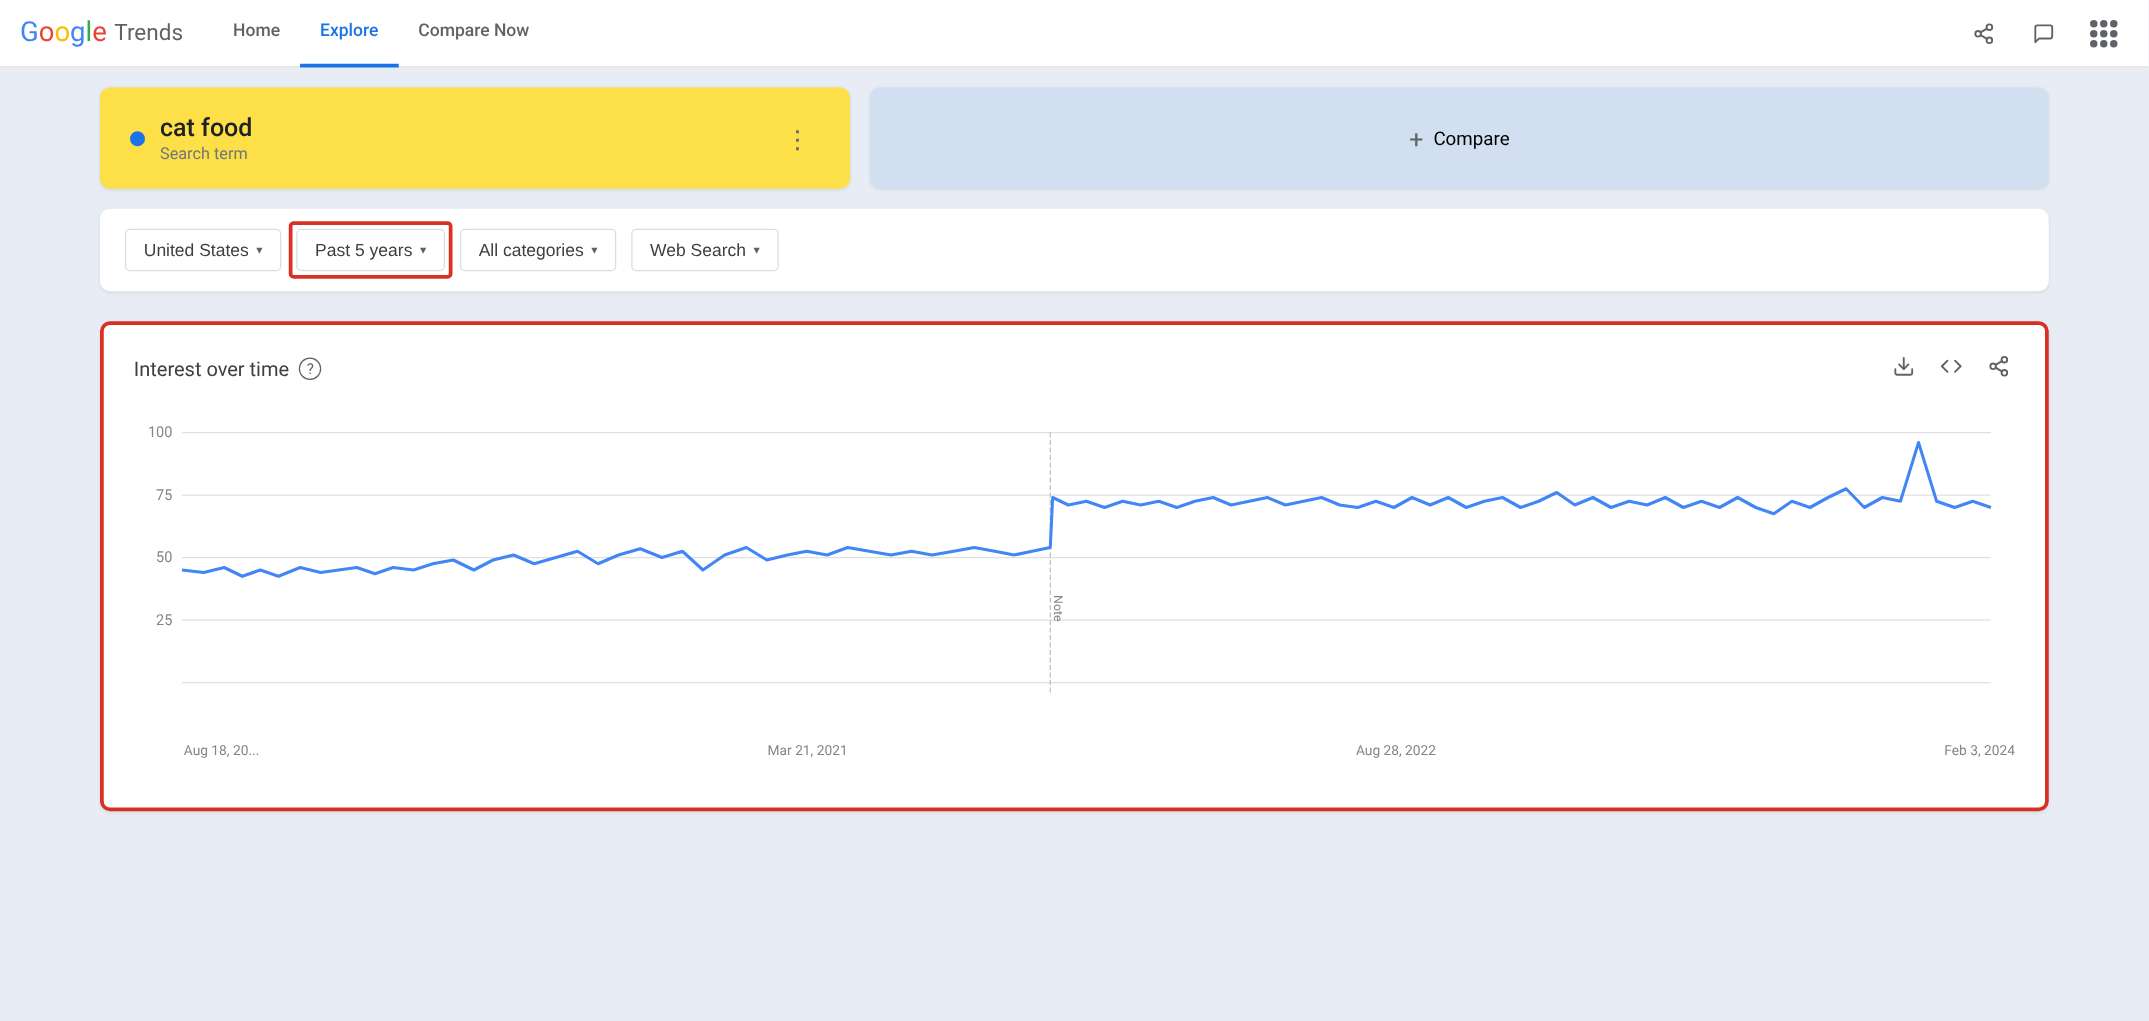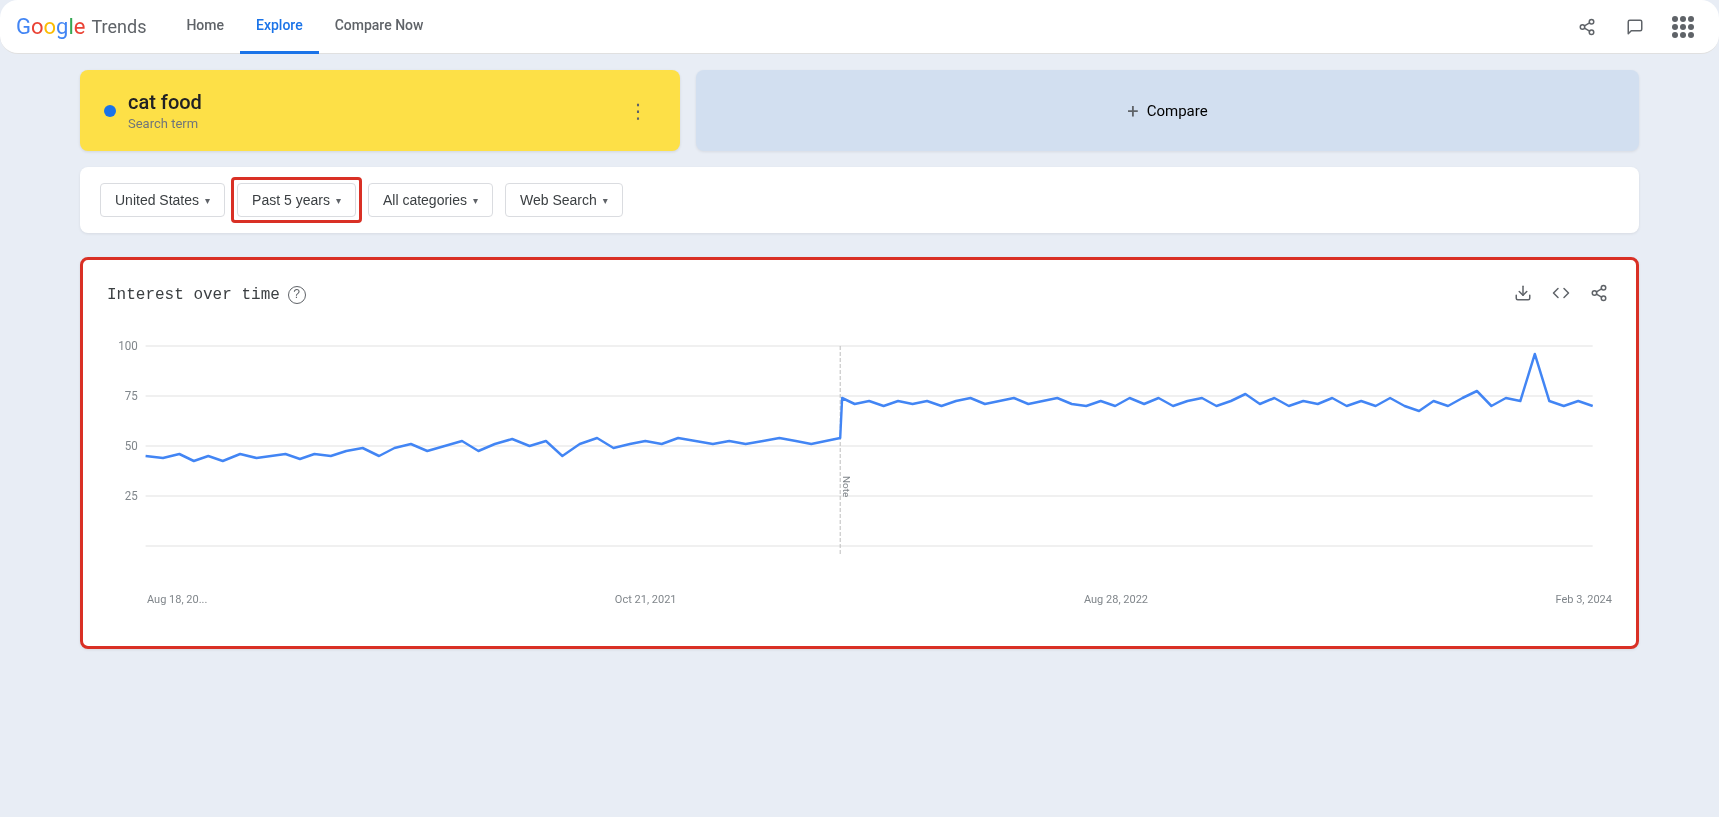--- a/index.html
+++ b/index.html
@@ -19,7 +19,6 @@
       height: 54px;
       border-bottom: 1px solid #e0e0e0;
       position: relative;
-      border-radius: 18px;
     }
     .logo {
       display: flex;

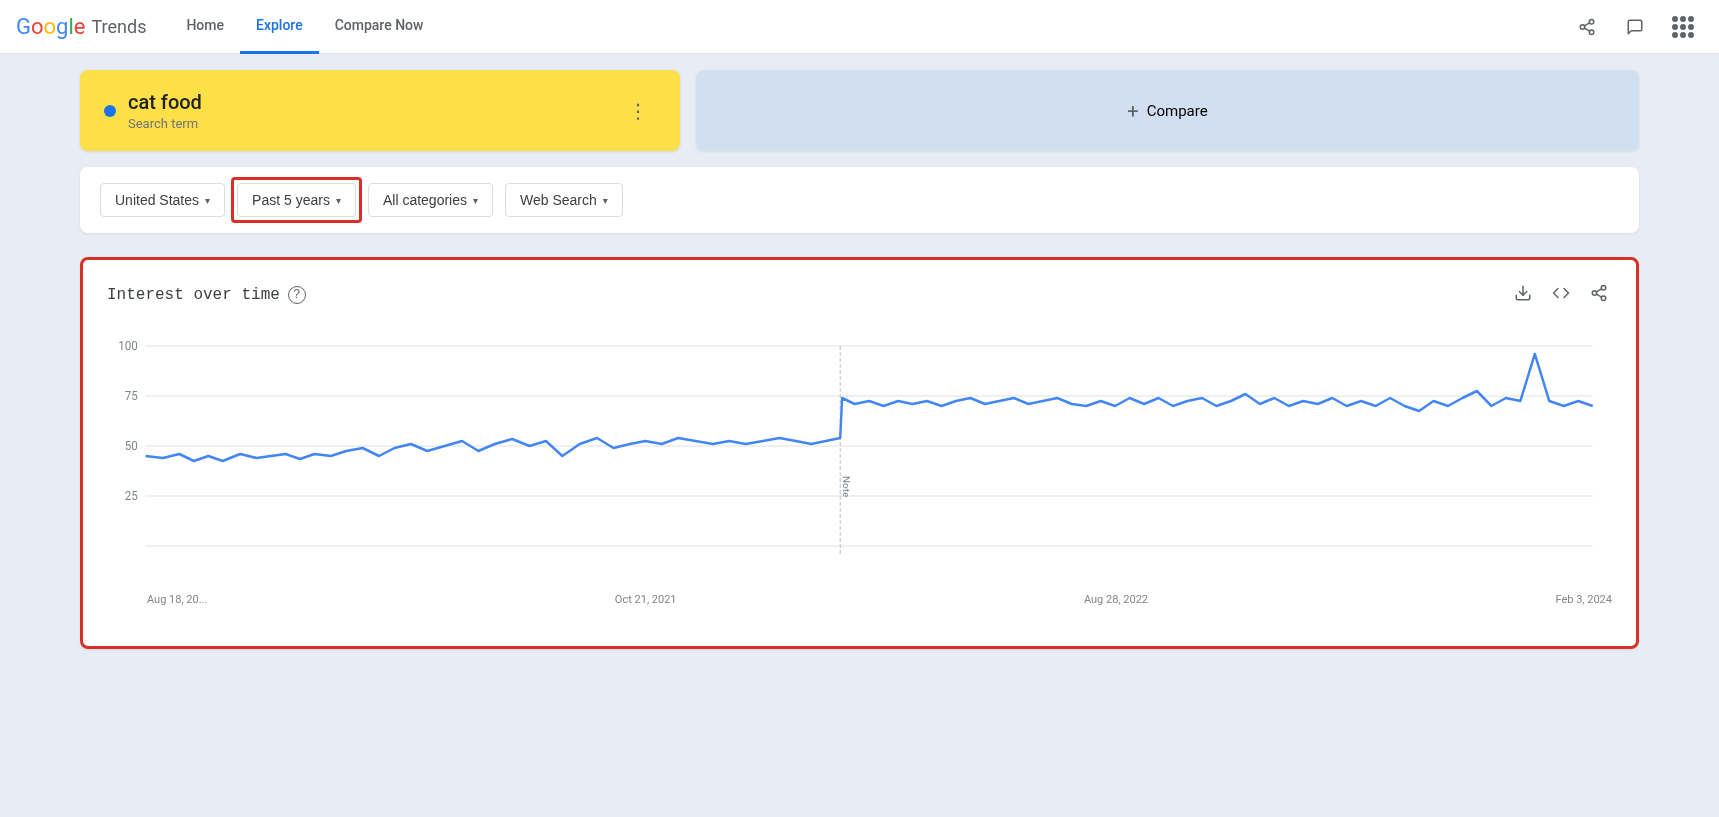--- a/index.html
+++ b/index.html
@@ -212,7 +212,6 @@
       display: flex;
       align-items: center;
       gap: 8px;
-      font-family: Liberation Mono, monospace;
     }
     .chart-title {
       font-size: 16px;

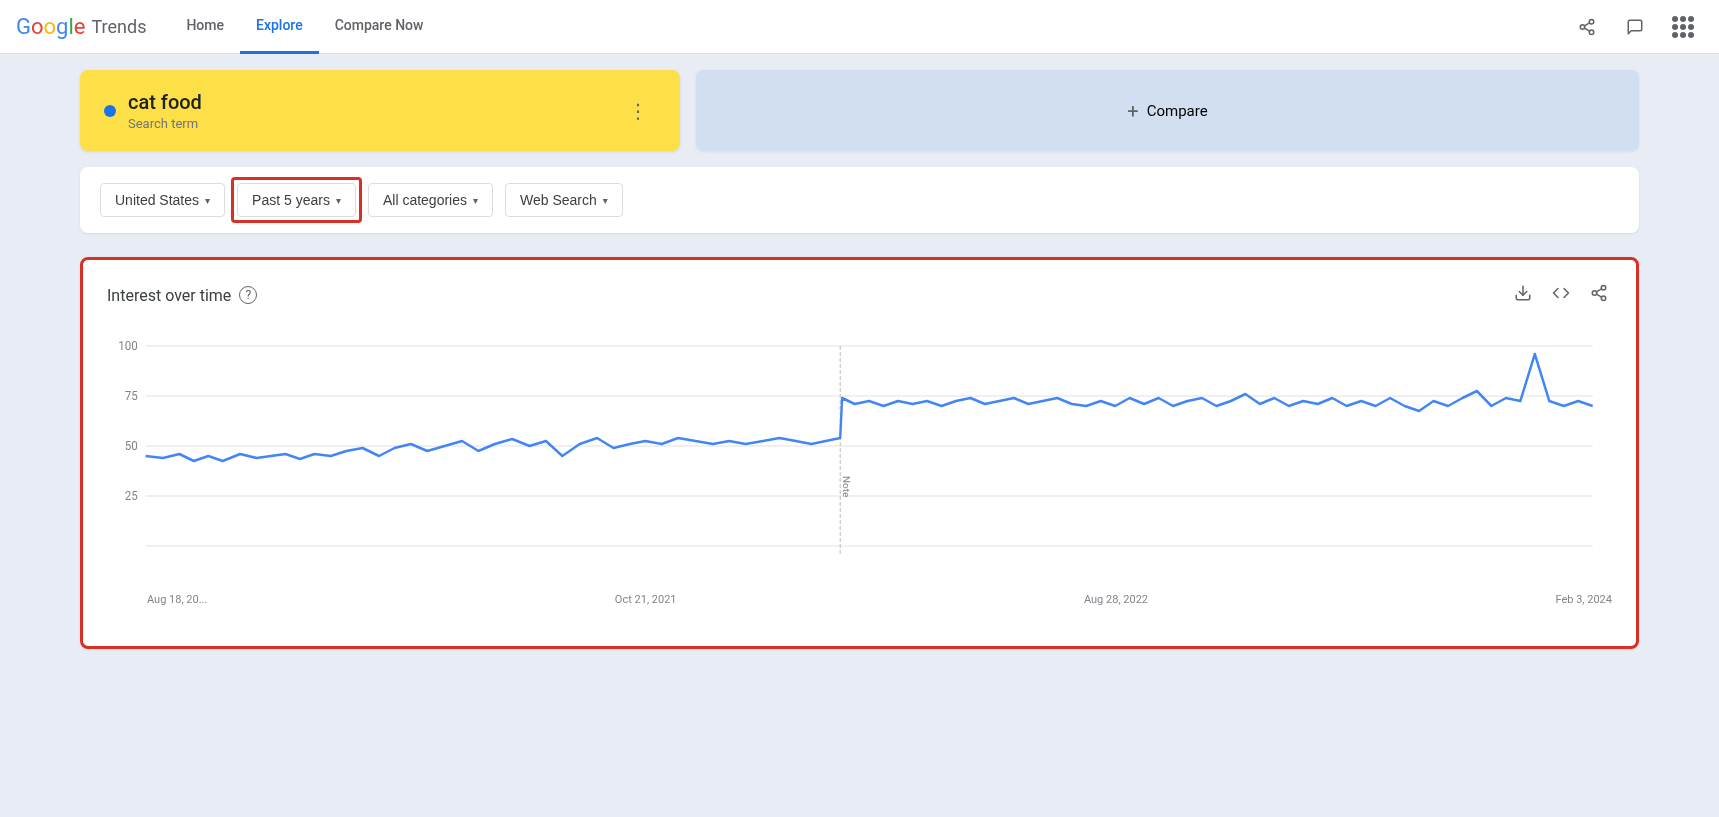--- a/index.html
+++ b/index.html
@@ -531,7 +531,7 @@
 
       <div class="chart-x-labels">
         <span class="chart-x-label">Aug 18, 20...</span>
-        <span class="chart-x-label">Oct 21, 2021</span>
+        <span class="chart-x-label">Mar 21, 2021</span>
         <span class="chart-x-label">Aug 28, 2022</span>
         <span class="chart-x-label">Feb 3, 2024</span>
       </div>

